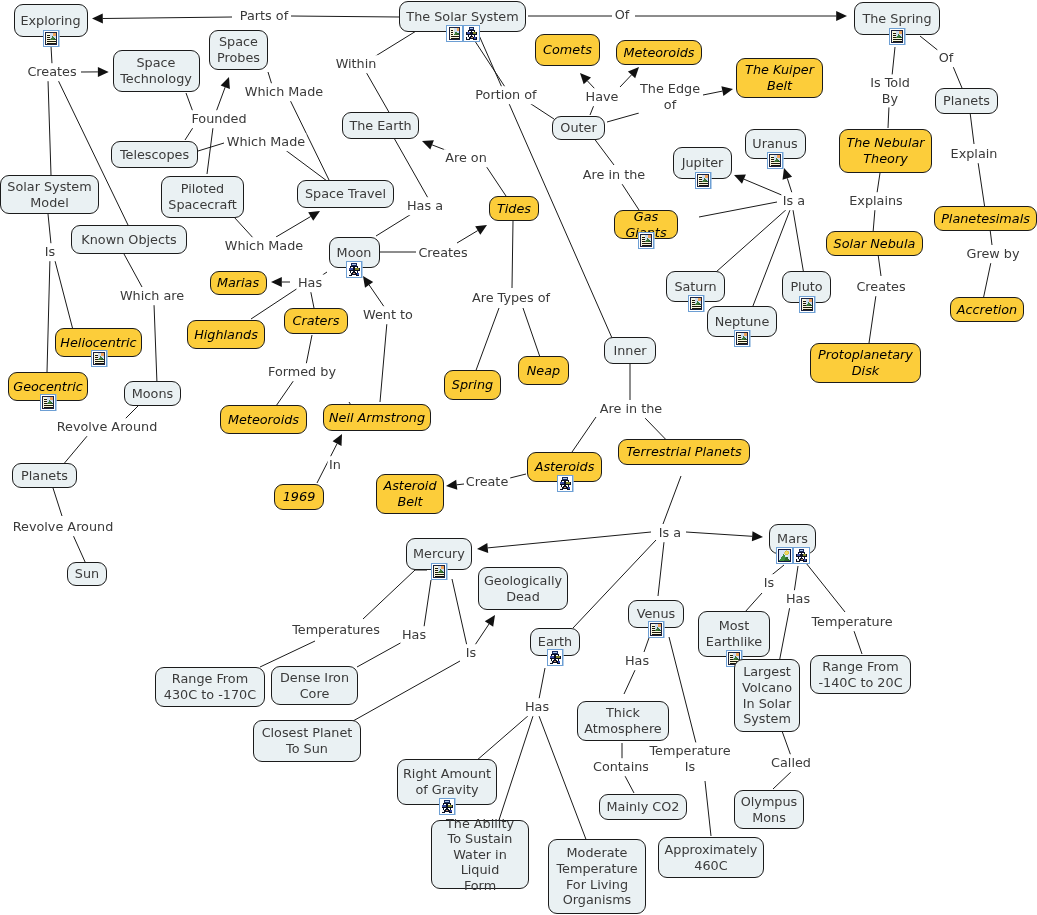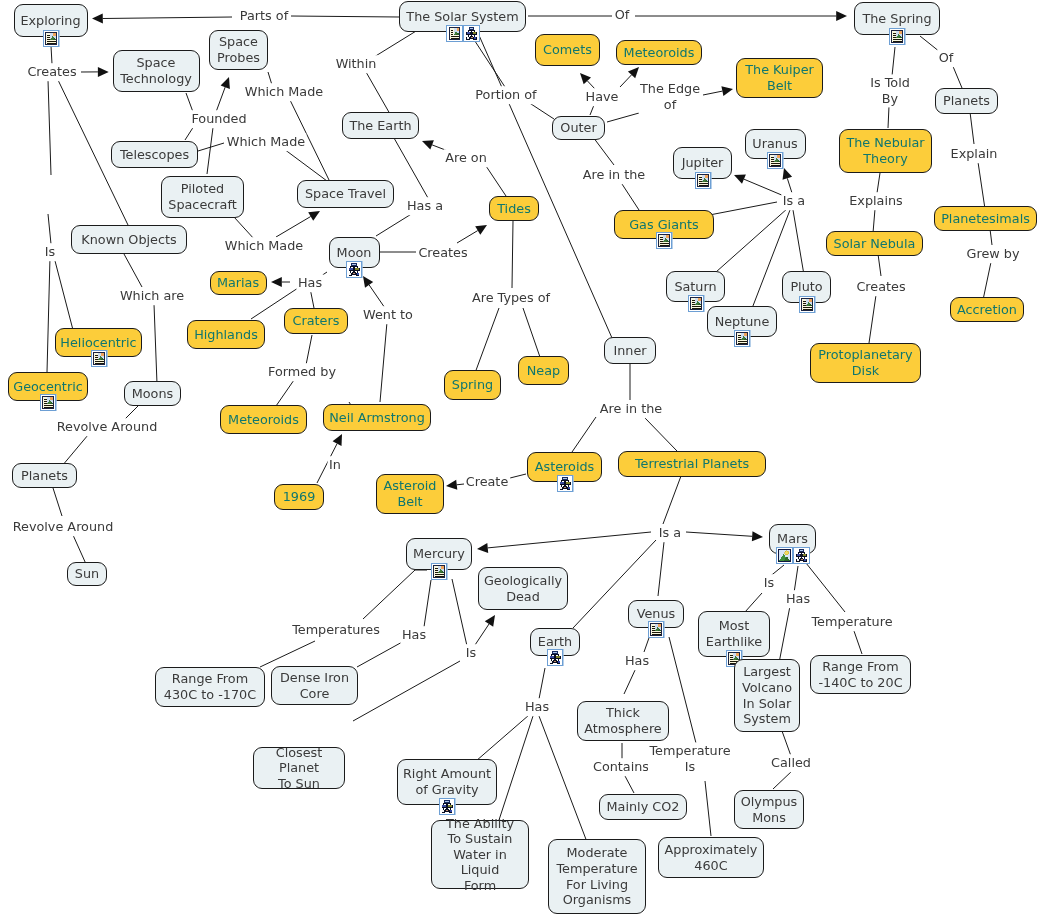--- a/index.html
+++ b/index.html
@@ -13,7 +13,7 @@
         text-align:center;border:1.3px solid #1b1b1b;border-radius:9px;font-size:12.8px;line-height:15.6px;
         color:#3a3a3a;padding:0 4px;z-index:5;}
   .node.light{background:#eaf1f3;}
-  .node.gold{background:#fccd3a;color:#0f766e;}
+  .node.gold{background:#fccd3a;color:#000000;font-style:italic;}
   .icons{position:absolute;display:flex;left:50%;transform:translateX(-50%);z-index:9;}
   .ico{width:17px;height:17px;display:block;line-height:0;}
   .lbl{position:absolute;color:#3a3a3a;font-size:12.8px;line-height:15.6px;text-align:center;

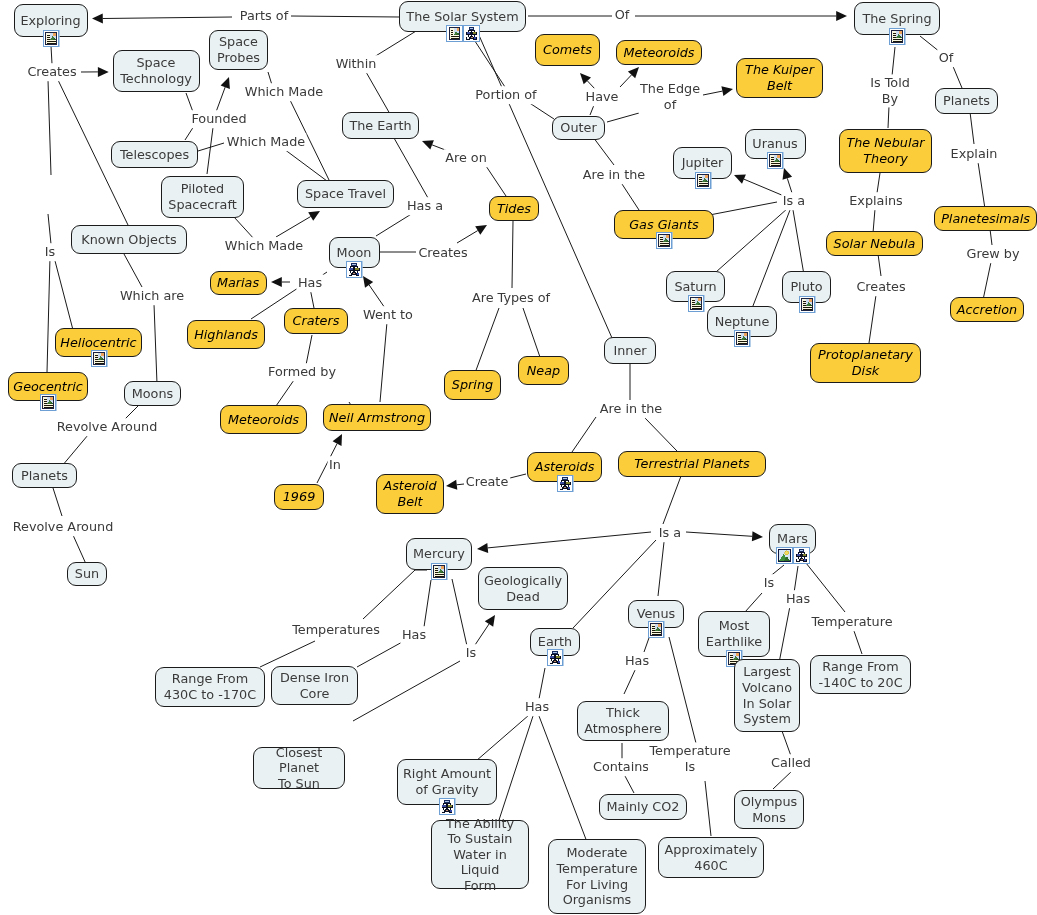--- a/index.html
+++ b/index.html
@@ -188,6 +188,9 @@
 <div class="node light" style="left:161px;top:176px;width:83px;height:42px">
       <span>Piloted<br>Spacecraft</span>
     </div>
+<div class="node light" style="left:0px;top:175px;width:99px;height:39px">
+      <span>Solar System<br>Model</span>
+    </div>
 <div class="node light" style="left:71px;top:225px;width:116px;height:29px">
       <span>Known Objects</span>
     </div>

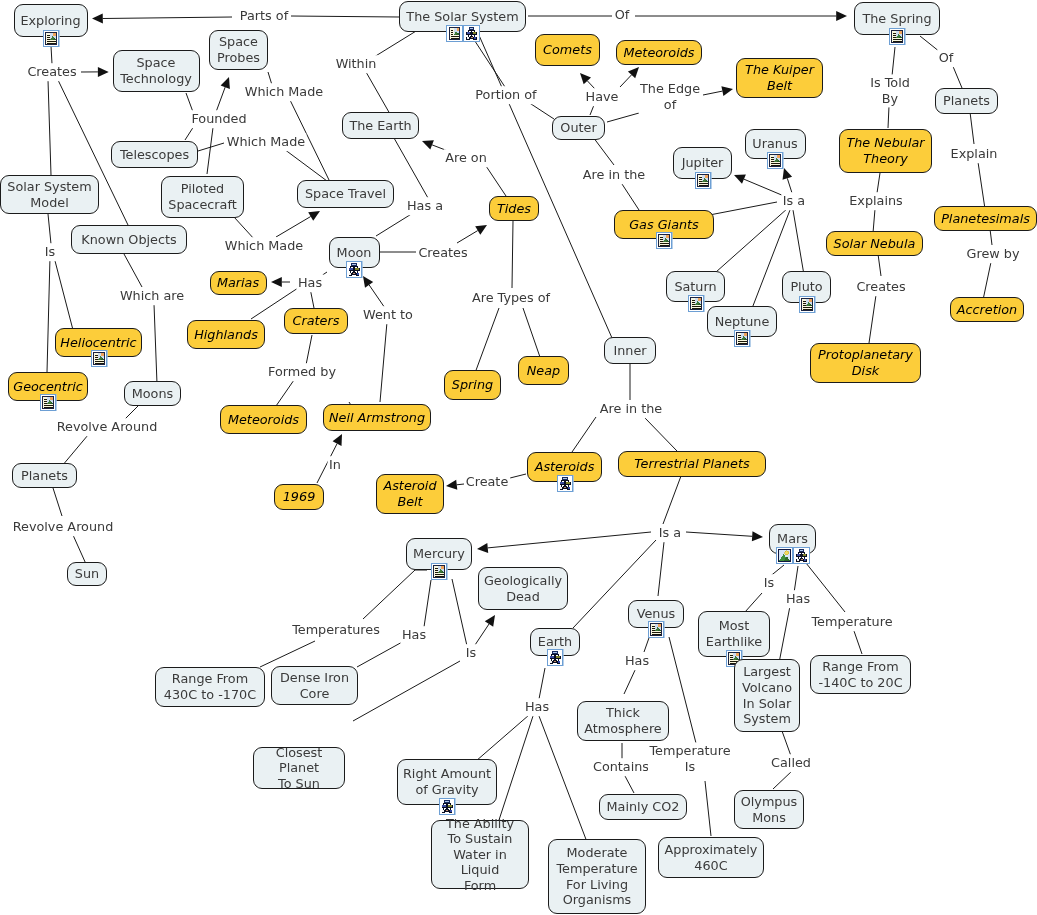--- a/index.html
+++ b/index.html
@@ -396,7 +396,7 @@
 </svg></span>
       </span>
     </div>
-<div class="node gold" style="left:614px;top:210px;width:100px;height:29px">
+<div class="node gold" style="left:614px;top:210px;width:64px;height:29px">
       <span>Gas Giants</span>
       <span class="icons" style="top:21.3px">
         <span class="ico"><svg width="17" height="17" viewBox="0 0 17 17" xmlns="http://www.w3.org/2000/svg" shape-rendering="crispEdges">

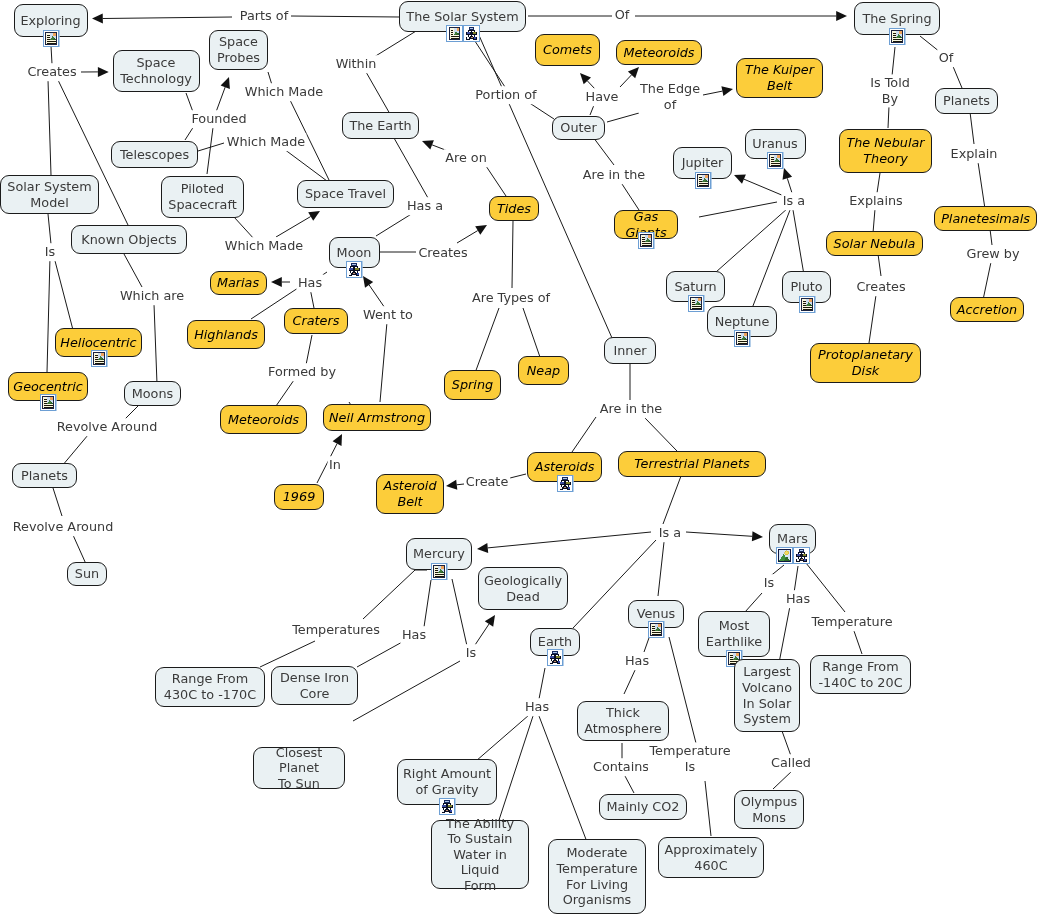--- a/index.html
+++ b/index.html
@@ -504,7 +504,7 @@
 </svg></span>
       </span>
     </div>
-<div class="node gold" style="left:618px;top:451px;width:148px;height:26px">
+<div class="node gold" style="left:618px;top:439px;width:132px;height:26px">
       <span>Terrestrial Planets</span>
     </div>
 <div class="node light" style="left:854px;top:2px;width:86px;height:33px">

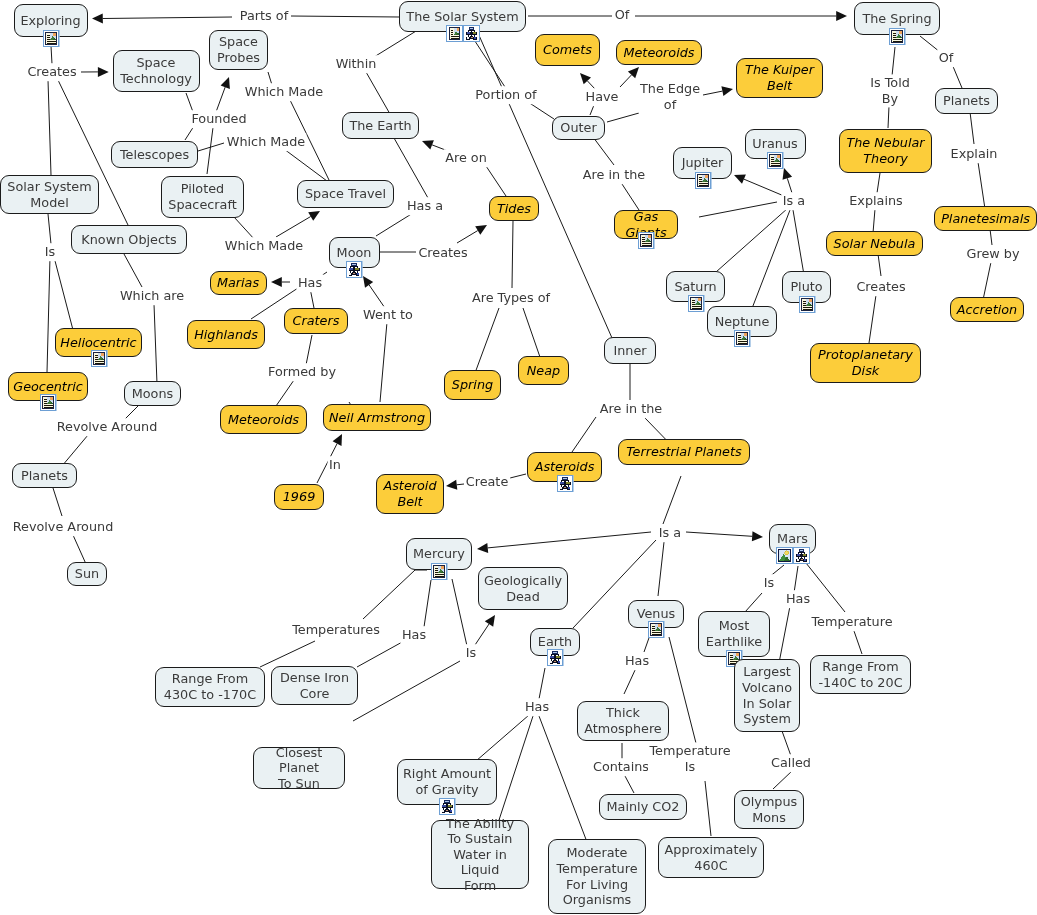--- a/index.html
+++ b/index.html
@@ -657,7 +657,7 @@
 <div class="node light" style="left:271px;top:666px;width:87px;height:39px">
       <span>Dense Iron<br>Core</span>
     </div>
-<div class="node light" style="left:253px;top:747px;width:92px;height:42px">
+<div class="node light" style="left:253px;top:720px;width:108px;height:42px">
       <span>Closest Planet<br>To Sun</span>
     </div>
 <div class="node light" style="left:530px;top:628px;width:50px;height:28px">

